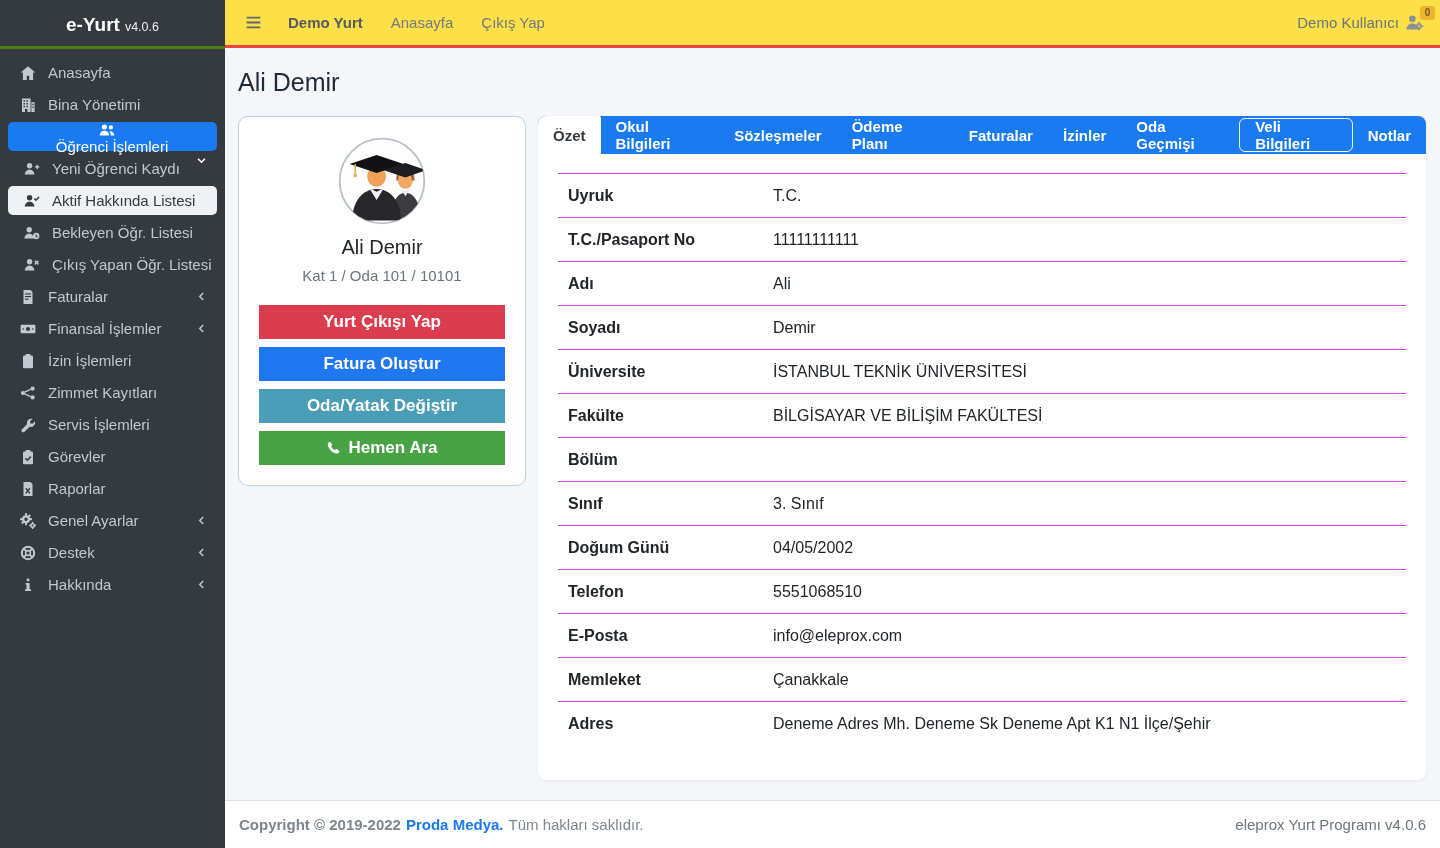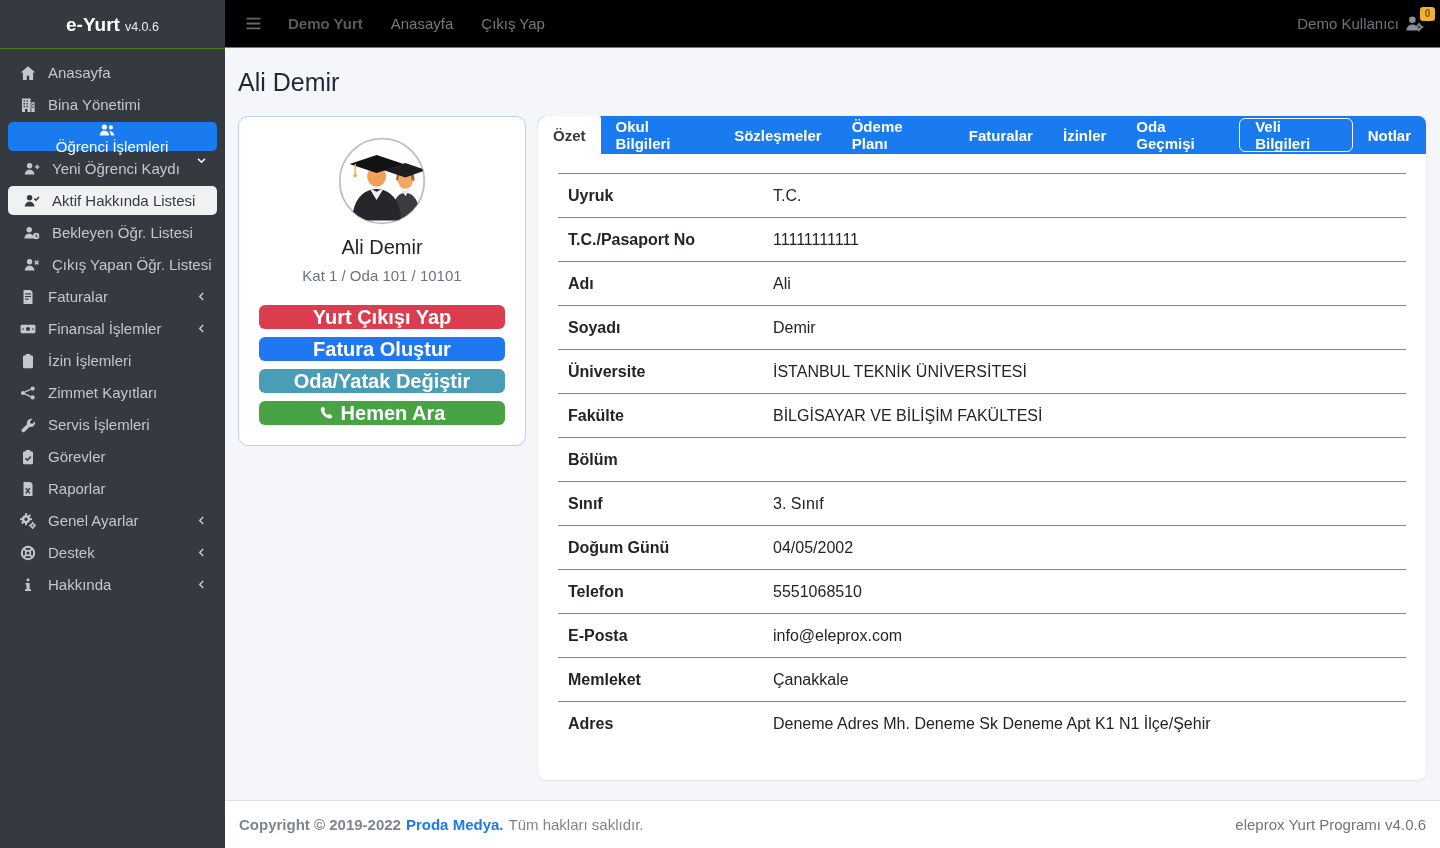--- a/index.html
+++ b/index.html
@@ -12,7 +12,7 @@
 
   
   .sidebar { position:fixed; left:0; top:0; bottom:0; width:225px; background:#343a40; color:#c2c7d0; z-index:10; }
-  .brand { height:49px; display:flex; align-items:baseline; justify-content:center; padding-top:14px; border-bottom:1px solid #4d7c0f; color:#fff; }
+  .brand { height:49px; display:flex; align-items:baseline; justify-content:center; padding-top:14px; border-bottom:3px solid #4d7c0f; color:#fff; }
   .brand .b-name { font-size:19px; font-weight:700; }
   .brand .b-ver  { font-size:12.5px; font-weight:400; margin-left:5px; color:#e9ecef; }
   .nav { padding:9px 8px; }

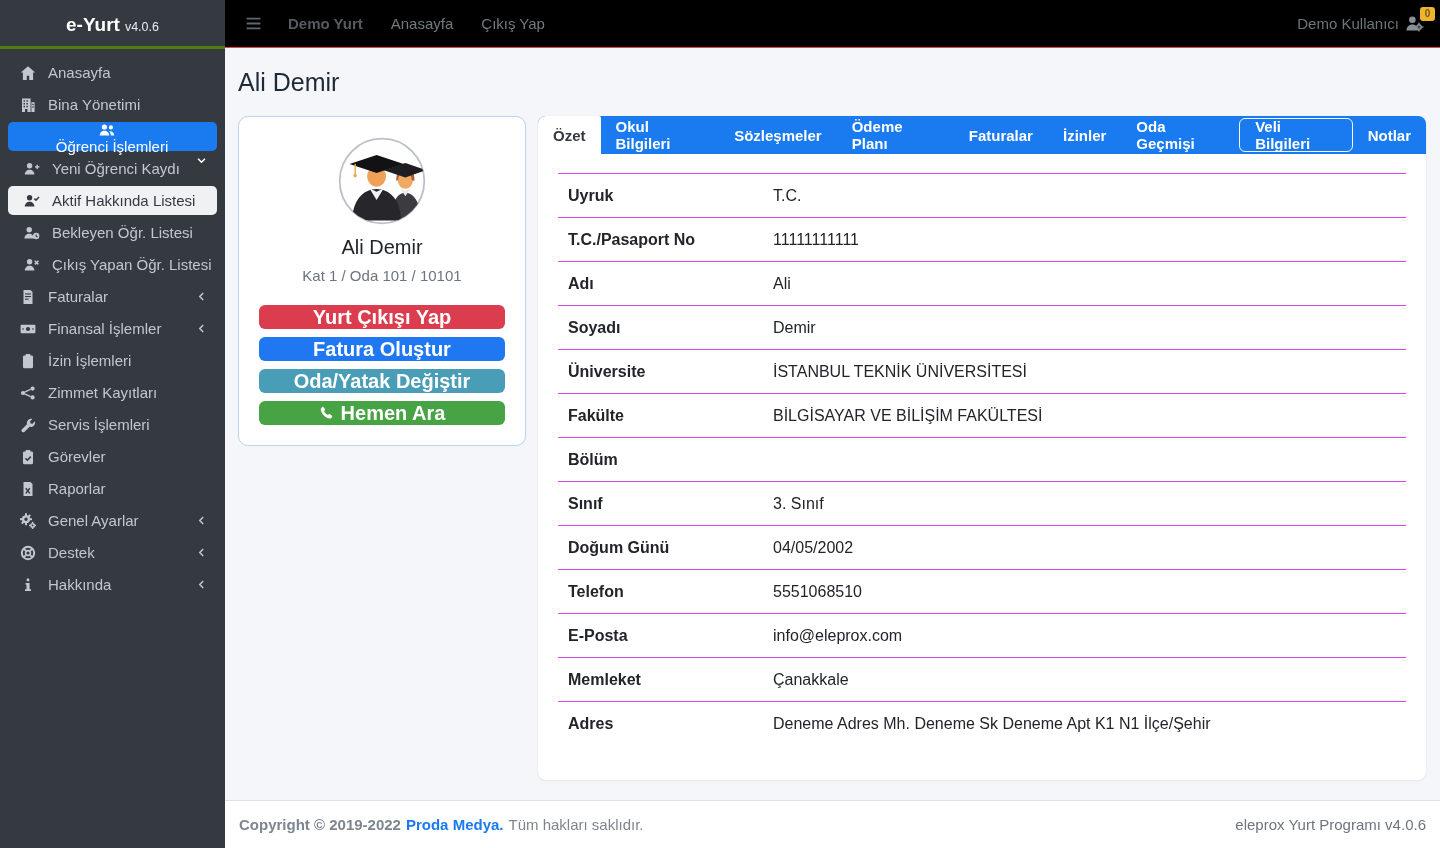--- a/index.html
+++ b/index.html
@@ -26,7 +26,7 @@
   .chev svg { width:11px; height:11px; }
 
   
-  .topbar { margin-left:225px; height:48px; background:#000000; border-bottom:1px solid #ef4444; display:flex; align-items:center; padding:0 16px 0 20px; font-size:15px; color:#73797f; }
+  .topbar { margin-left:225px; height:48px; background:#fde047; border-bottom:3px solid #ef4444; display:flex; align-items:center; padding:0 16px 0 20px; font-size:15px; color:#73797f; }
   .tb-toggle { margin-right:26px; color:#5f6770; cursor:pointer; display:flex; }
   .tb-link { margin-right:28px; cursor:pointer; }
   .tb-link.bold { color:#555b61; font-weight:700; }

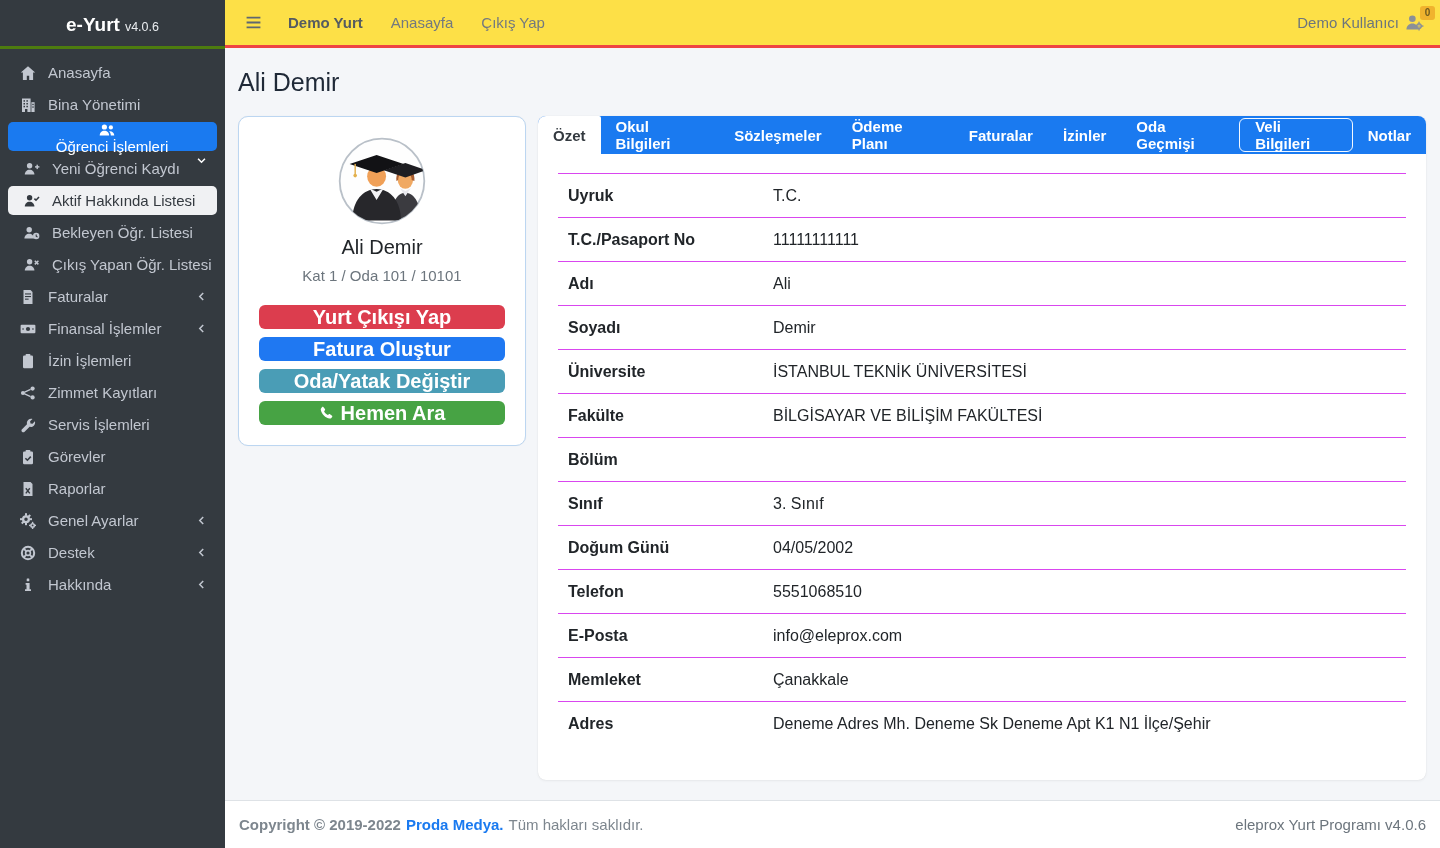--- a/index.html
+++ b/index.html
@@ -44,7 +44,7 @@
   .avatar { width:90px; height:90px; margin:2px auto 8px; }
   .p-name { font-size:20px; color:#212529; font-weight:400; margin:10px 0 8px; }
   .p-loc  { font-size:15px; color:#6c757d; margin-bottom:21px; }
-  .btn { display:flex; align-items:center; justify-content:center; gap:8px; height:24px; border-radius:6px; color:#fff; font-size:20px; font-weight:600; margin-bottom:8px; cursor:pointer; }
+  .btn { display:flex; align-items:center; justify-content:center; gap:8px; height:34px; border-radius:0; color:#fff; font-size:17px; font-weight:600; margin-bottom:8px; cursor:pointer; }
   .btn:last-child { margin-bottom:0; }
   .btn .icon svg { width:14px; height:14px; }
 

